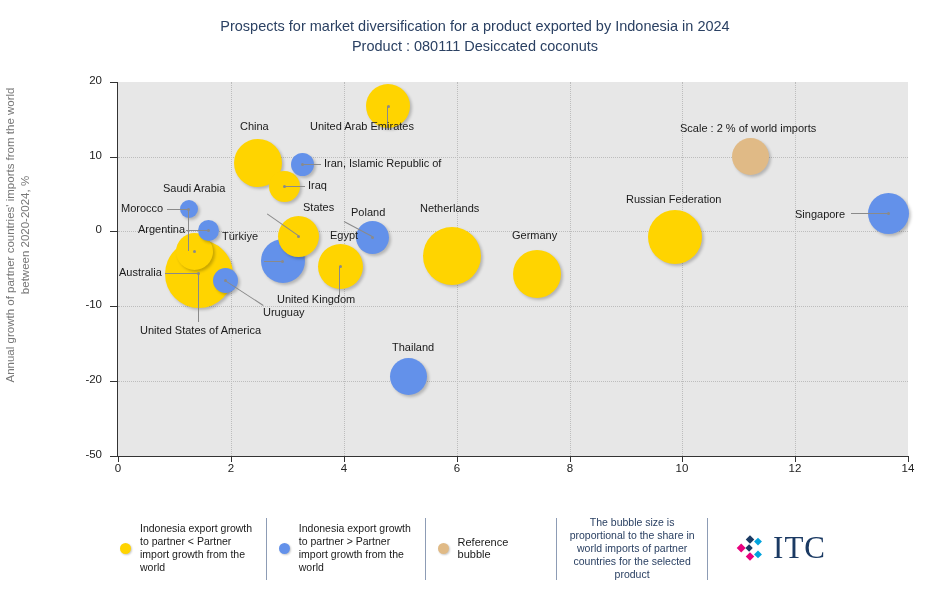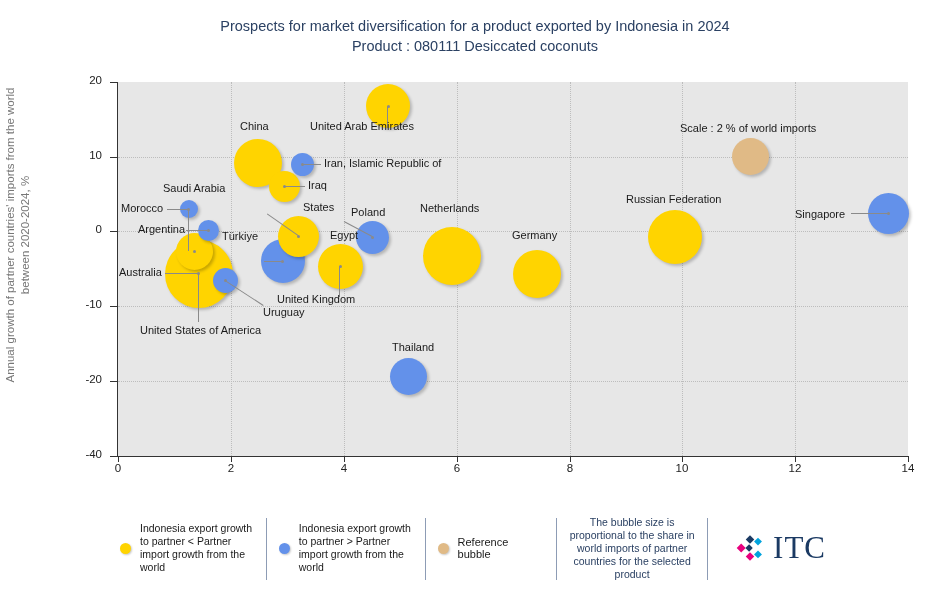--- a/index.html
+++ b/index.html
@@ -129,7 +129,7 @@
   <div class="ylab" style="left:62px;top:223px;">0</div>
   <div class="ylab" style="left:62px;top:298px;">-10</div>
   <div class="ylab" style="left:62px;top:373px;">-20</div>
-  <div class="ylab" style="left:62px;top:448px;">-40</div>
+  <div class="ylab" style="left:62px;top:448px;">-50</div>
 
   <div class="tick-x" style="left:118px;"></div>
   <div class="tick-x" style="left:231px;"></div>

